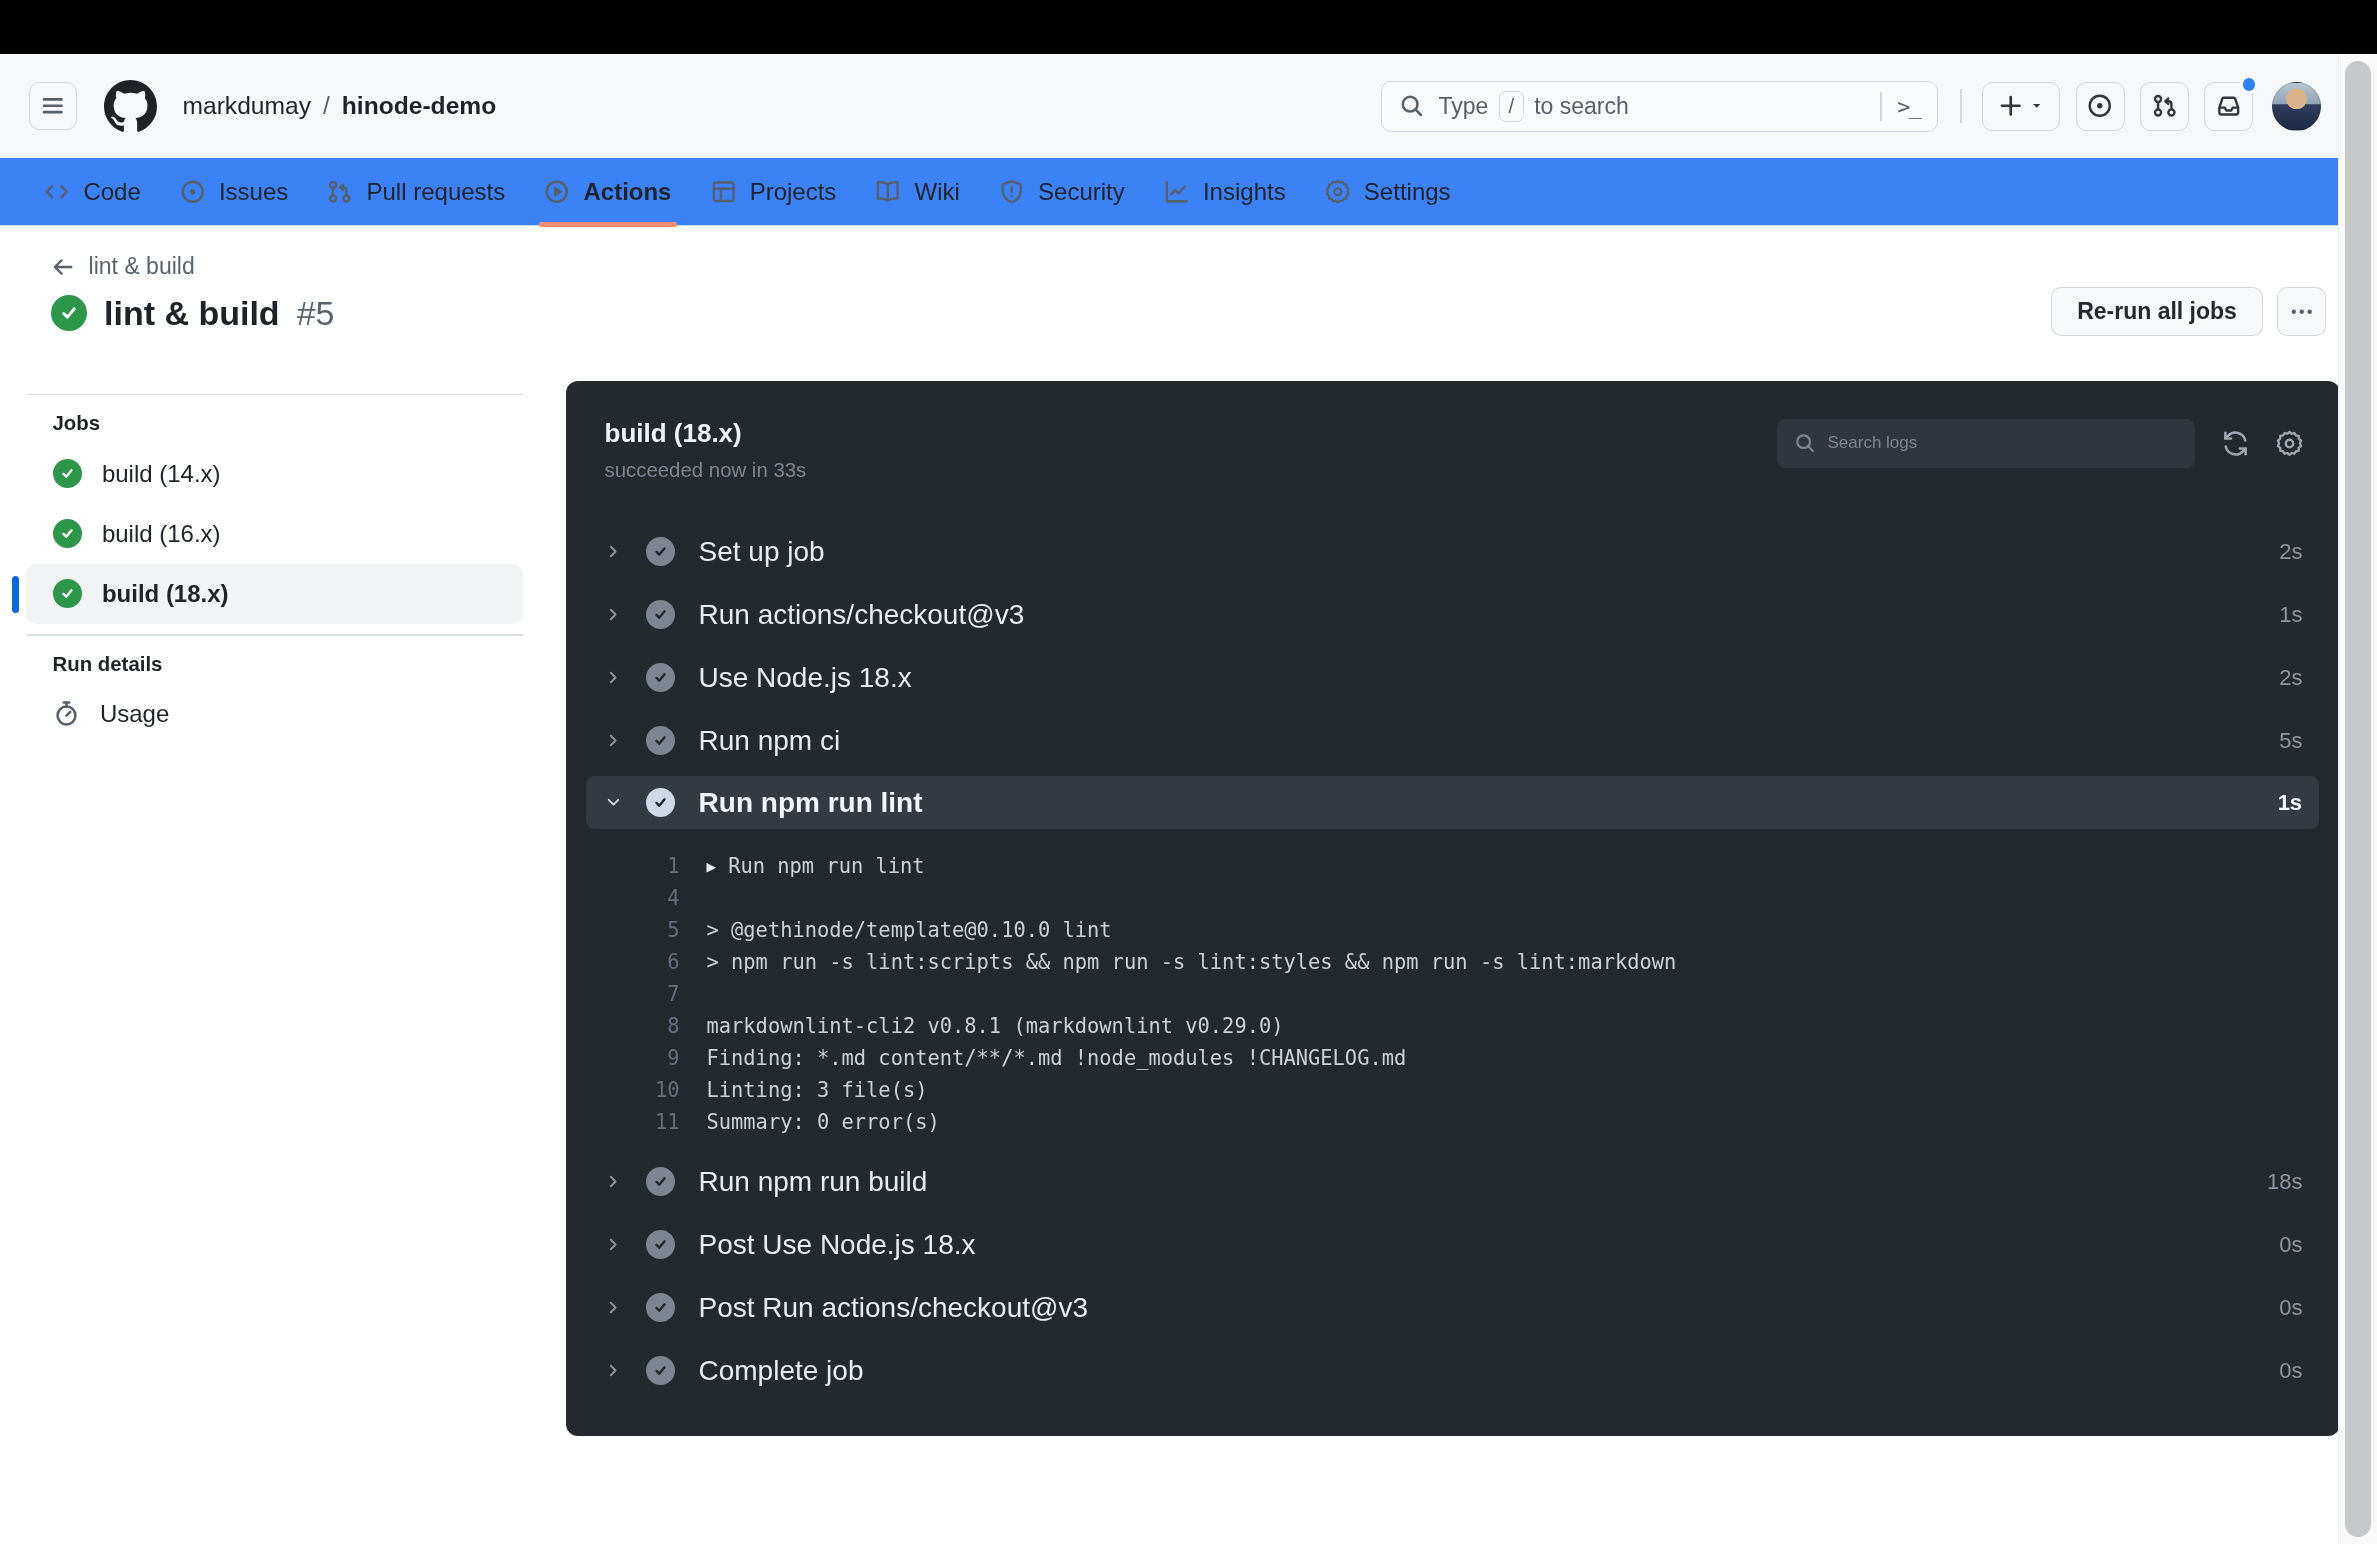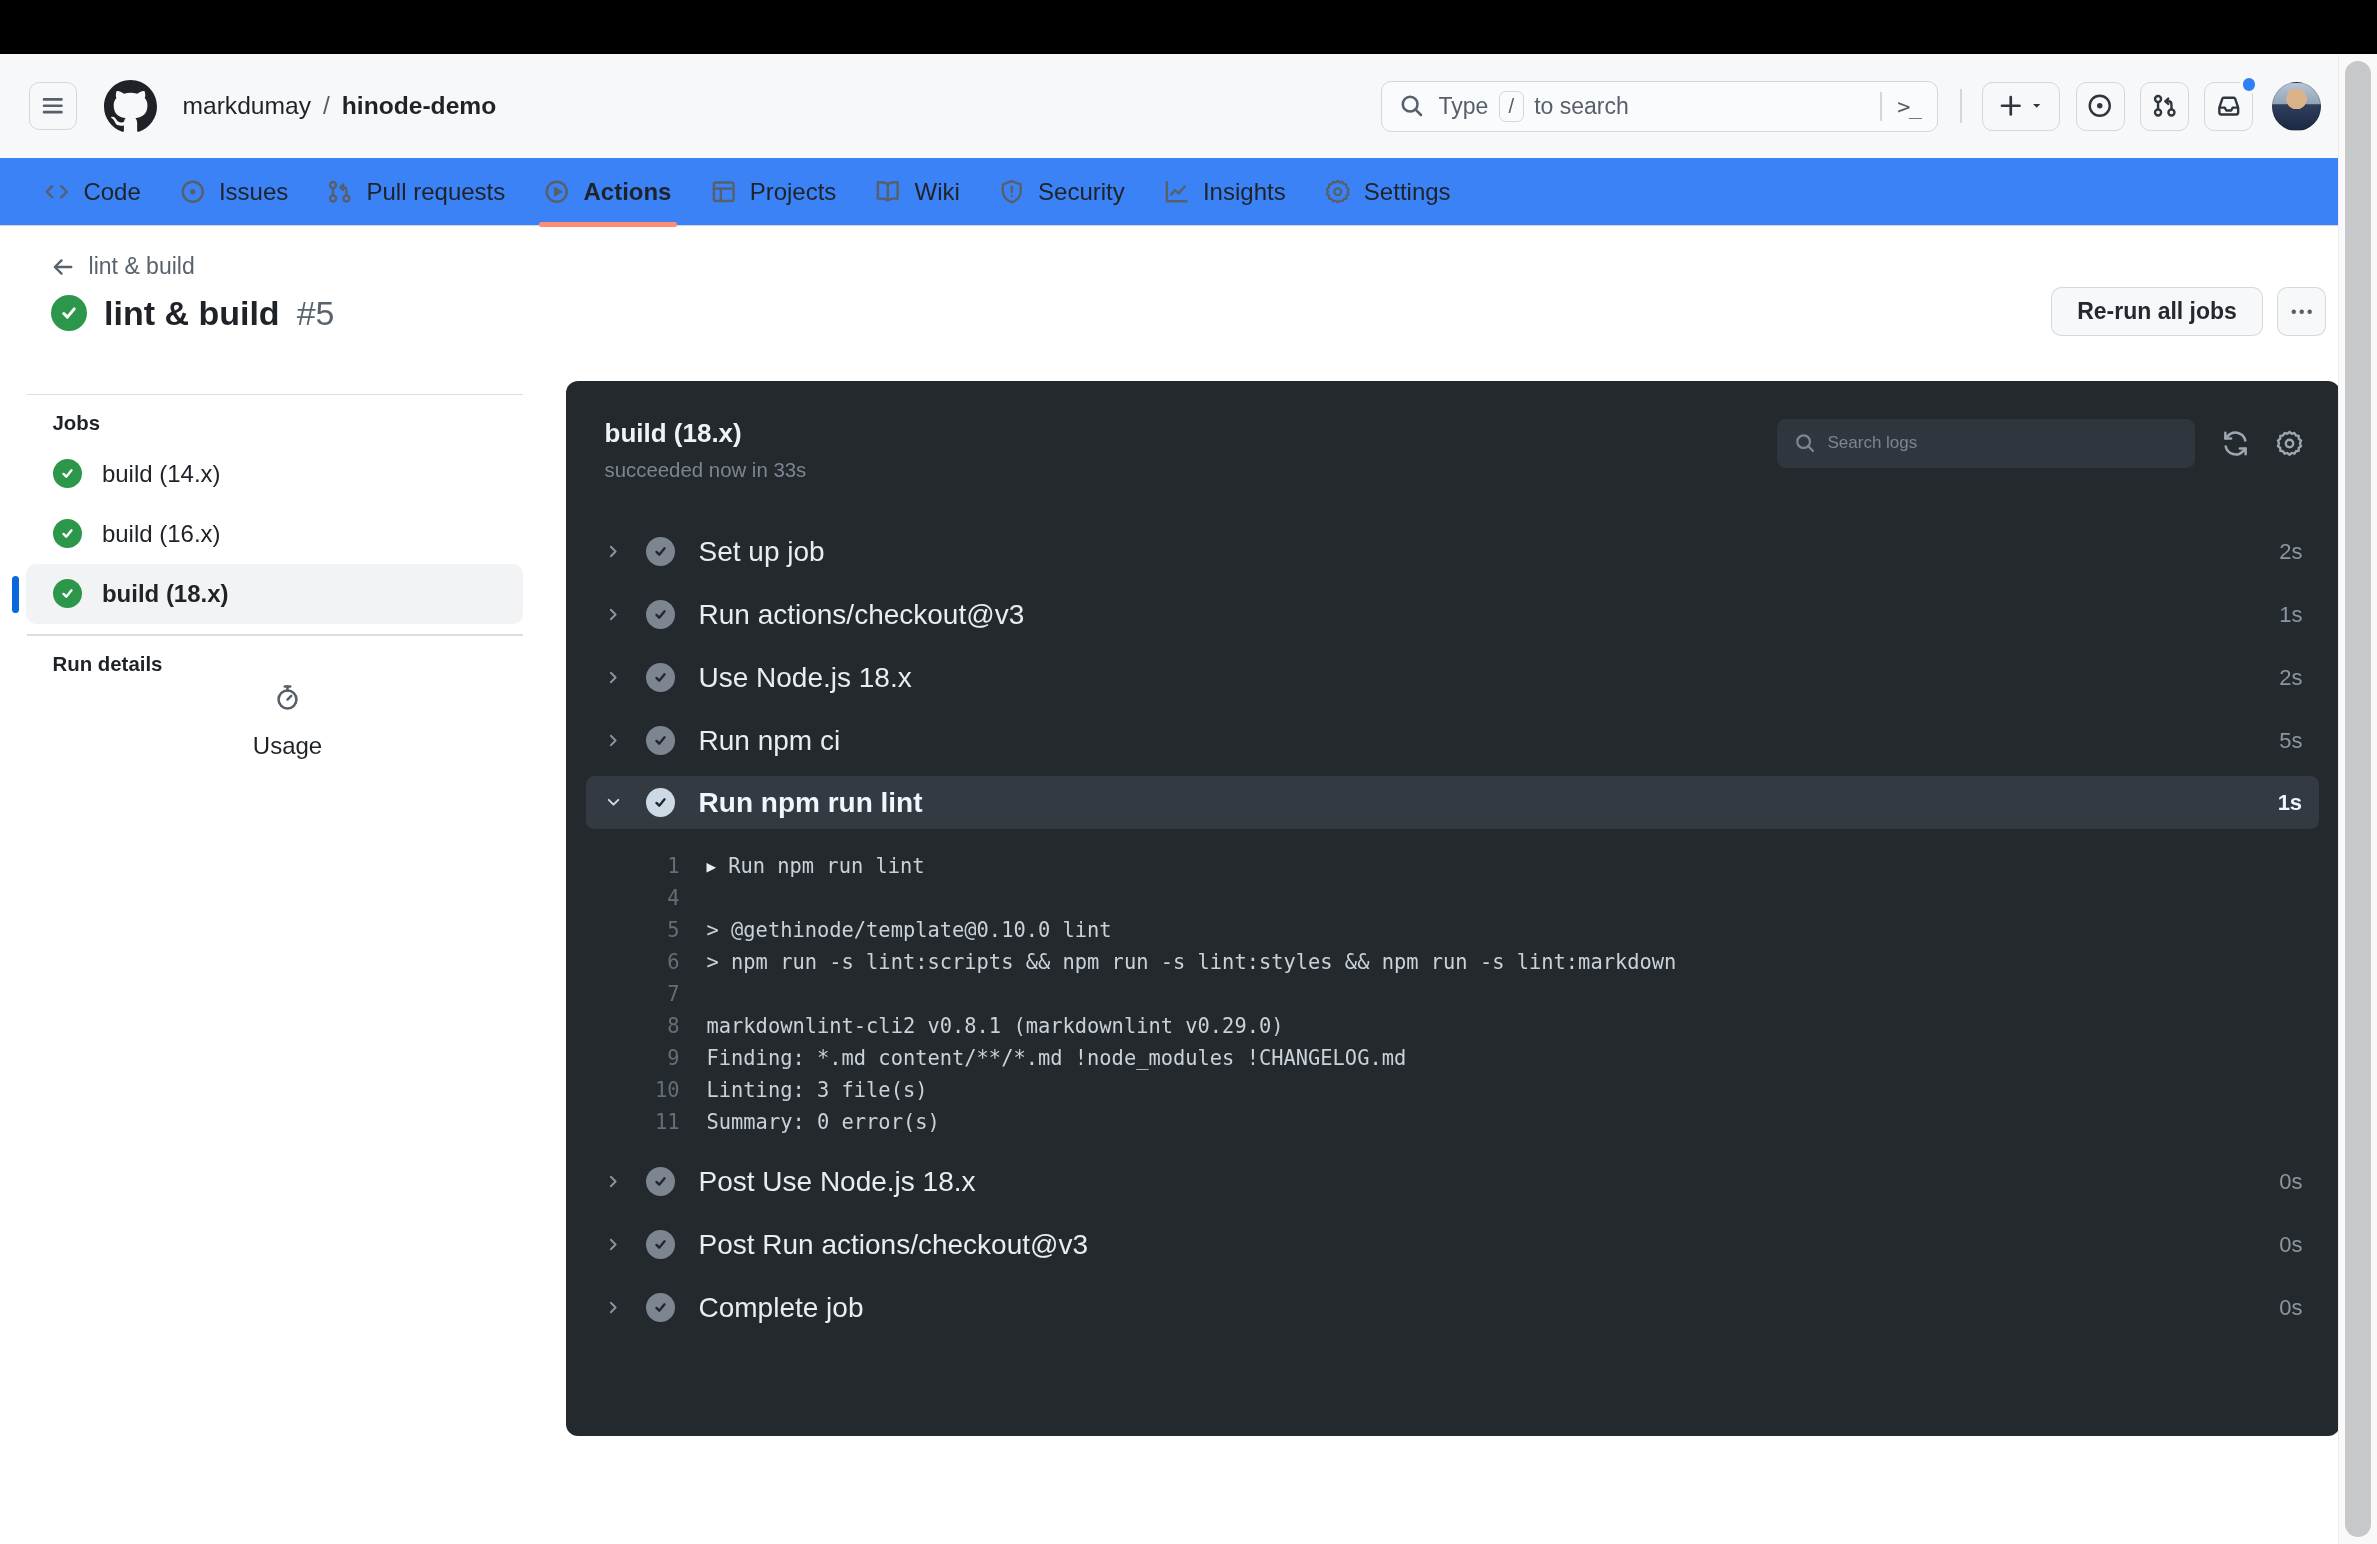--- a/index.html
+++ b/index.html
@@ -449,7 +449,7 @@
 
       <div class="side-heading">Run details</div>
 
-      <div class="side-item" style="height:59px;flex-direction:column;">
+      <div class="side-item" style="height:59px;">
         <span class="sicon">
           <svg width="27" height="27" viewBox="0 0 16 16" fill="none" stroke="currentColor" stroke-width="1.5" stroke-linecap="round">
               <circle cx="8" cy="9.2" r="5.3"></circle>

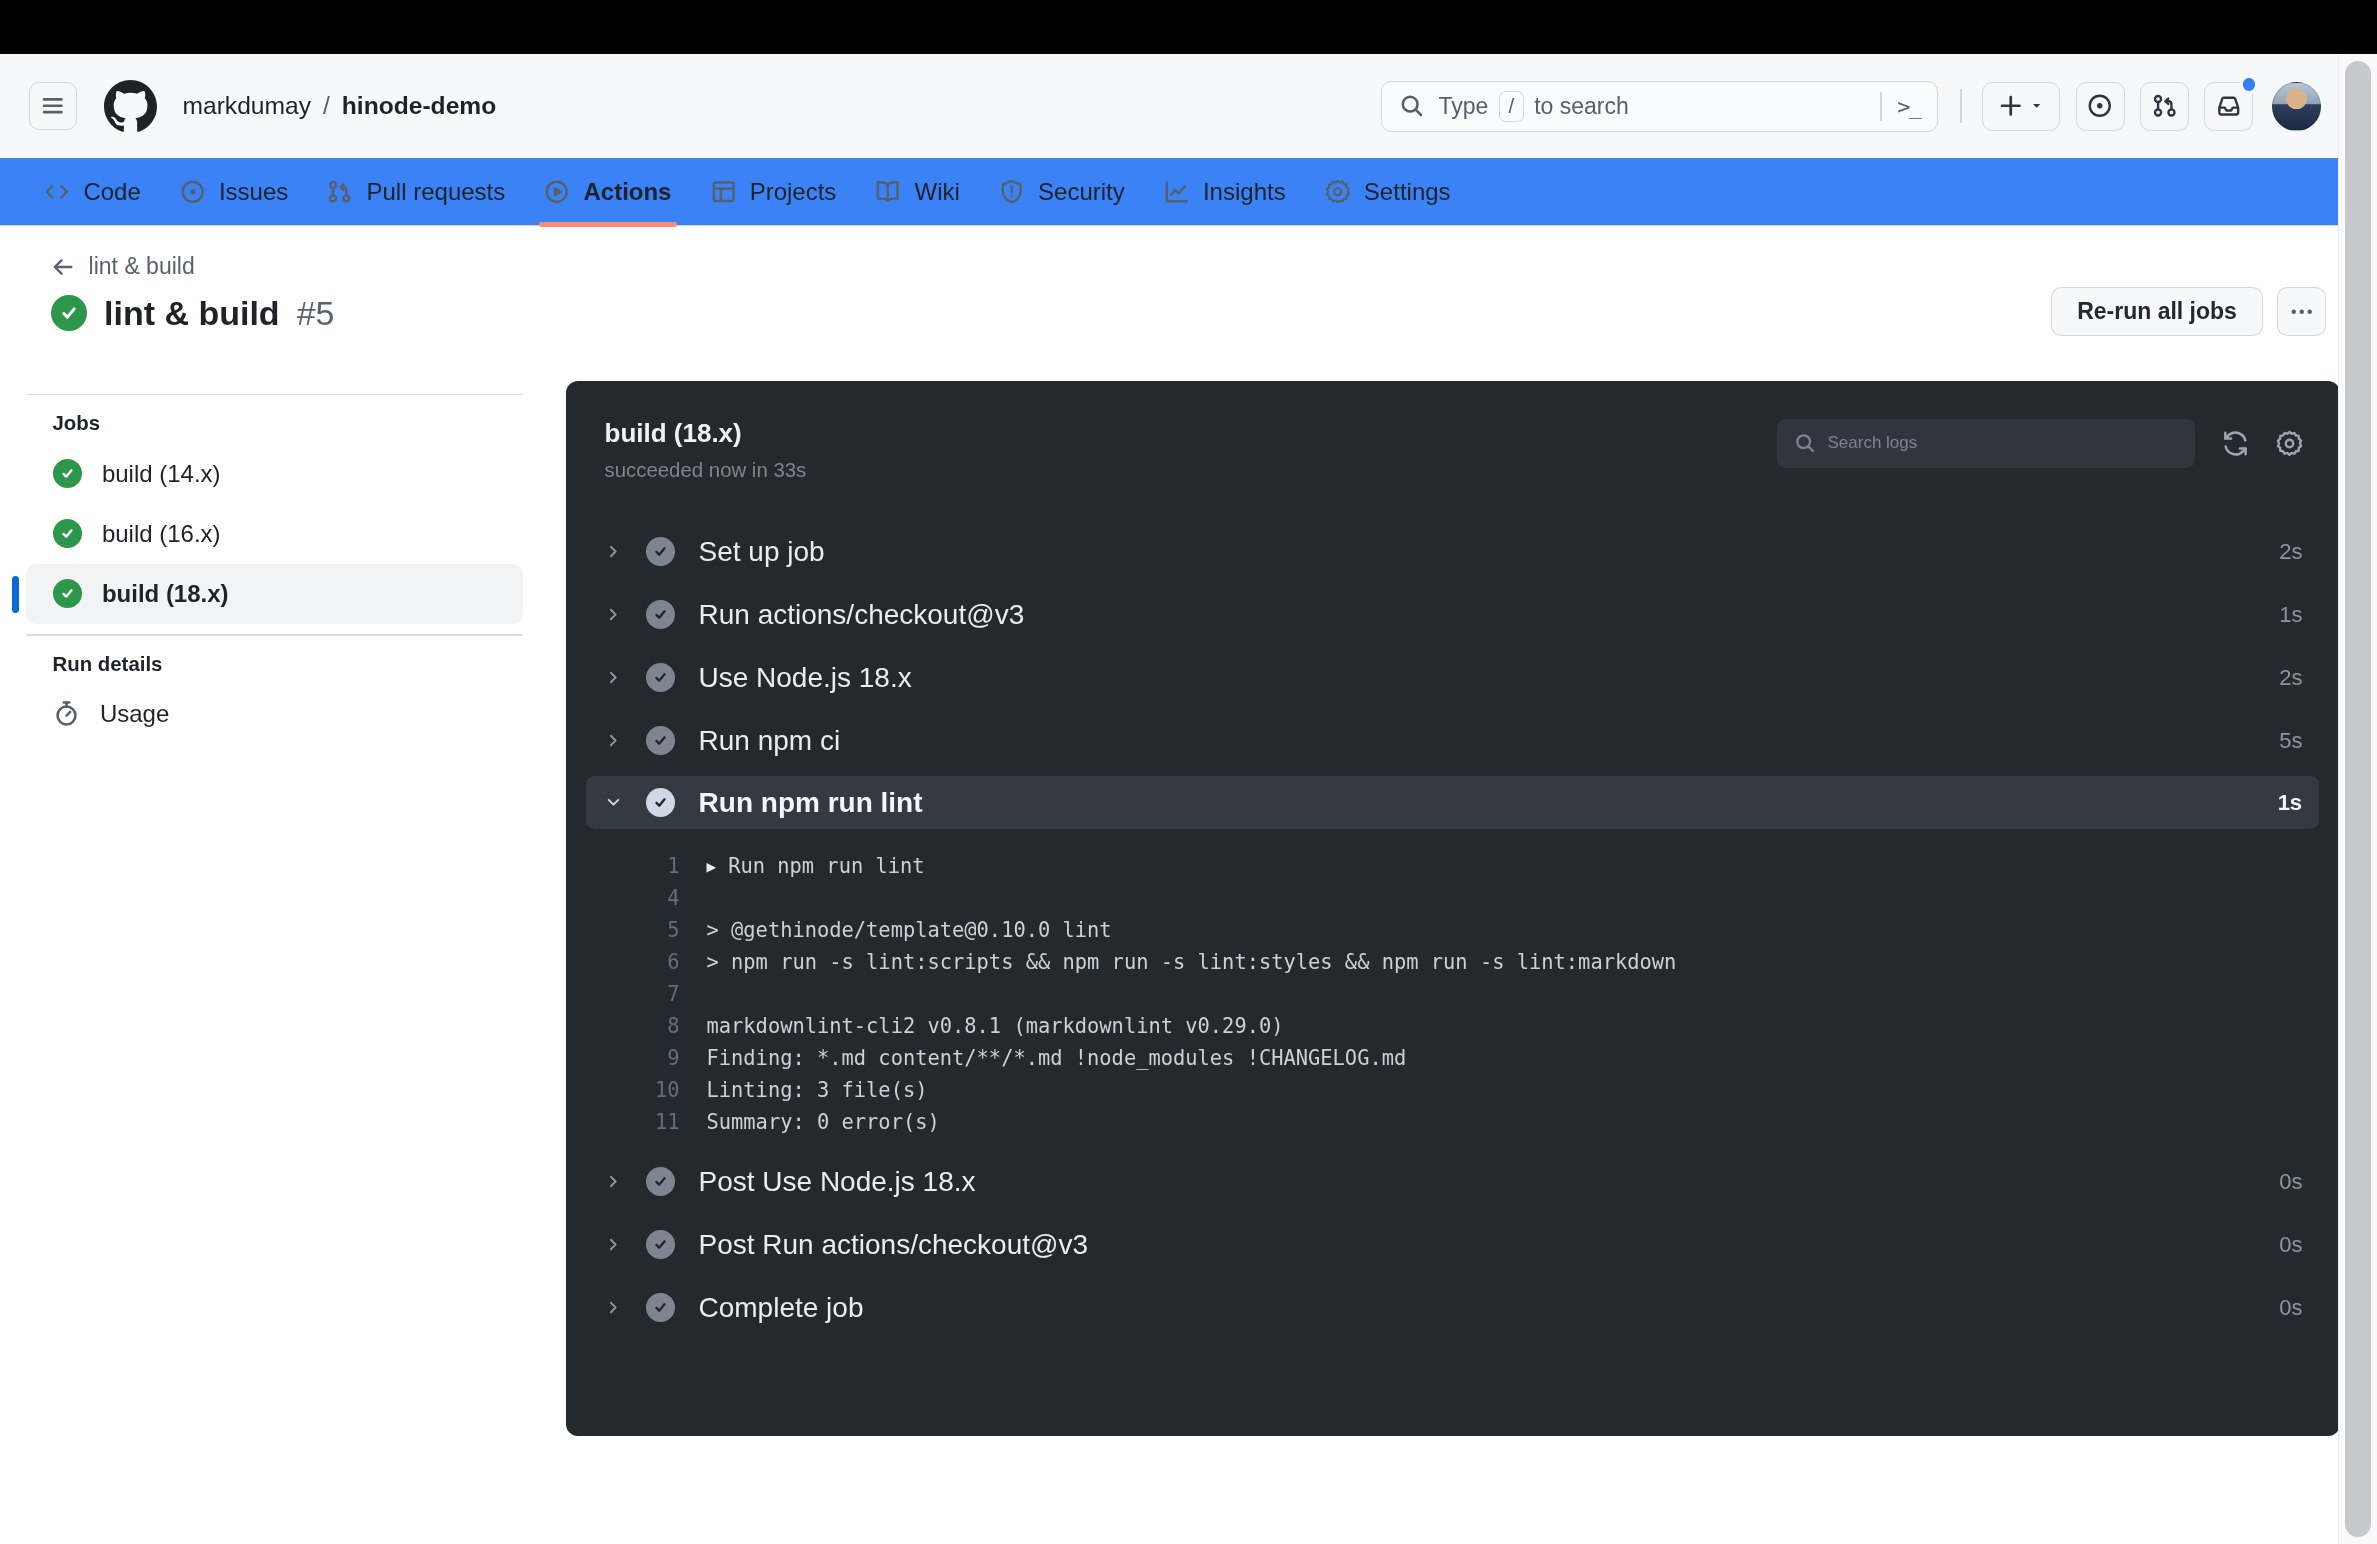--- a/index.html
+++ b/index.html
@@ -620,6 +620,20 @@
           </div>
         </div>
 
+        <div class="step">
+          <span class="chev">
+              <svg width="17" height="17" viewBox="0 0 16 16" fill="none" stroke="currentColor" stroke-width="1.8" stroke-linecap="round" stroke-linejoin="round">
+                <path d="m5.5 3.5 4.5 4.5-4.5 4.5"></path>
+              </svg>
+            </span>
+          <span class="scheck">
+              <svg width="17" height="17" viewBox="0 0 16 16" fill="none" stroke="currentColor" stroke-width="2.2" stroke-linecap="round" stroke-linejoin="round">
+                <path d="m4.2 8.4 2.6 2.6 5-6"></path>
+              </svg>
+            </span>
+          <span class="slabel">Run npm run build</span>
+          <span class="sdur">18s</span>
+        </div>
 
         <div class="step">
           <span class="chev">

